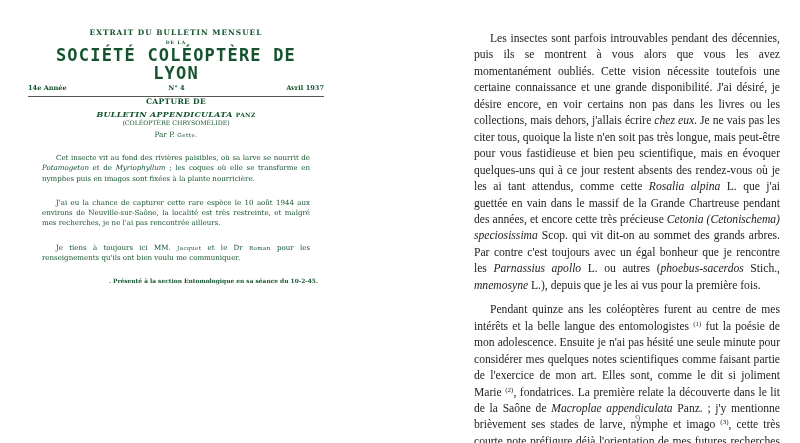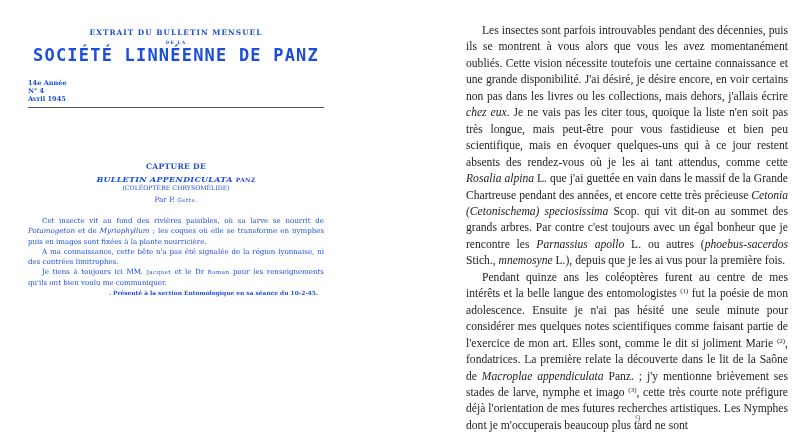--- a/index.html
+++ b/index.html
@@ -11,7 +11,7 @@
   
   .left {
     position: absolute; left: 28px; top: 20px; width: 296px;
-    font-family: "DejaVu Serif", serif; color: #1d4ed8;
+    font-family: "DejaVu Serif", serif; color: #14532d;
   }
   .hdr-small {
     text-align: center; font-size: 7.4px; font-weight: bold; letter-spacing: 1px;

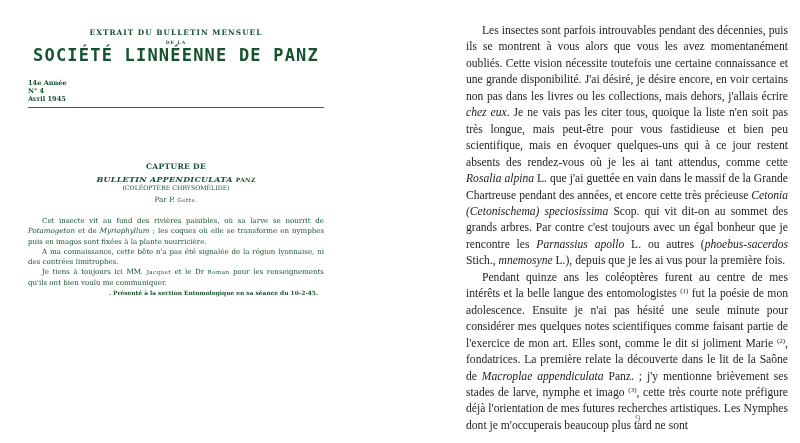--- a/index.html
+++ b/index.html
@@ -45,7 +45,7 @@
     font-family: "Liberation Serif", serif; font-size: 11.6px; line-height: 16.45px;
     color: #232323; text-align: justify;
   }
-  .right p { margin: 0; text-indent: 16px; }
+  .right p { margin: 8px; text-indent: 16px; }
   .right sup { font-size: 7px; vertical-align: 4px; line-height: 0; }
   .pagenum {
     position: absolute; left: 635px; top: 412px; font-family: "Liberation Serif", serif;

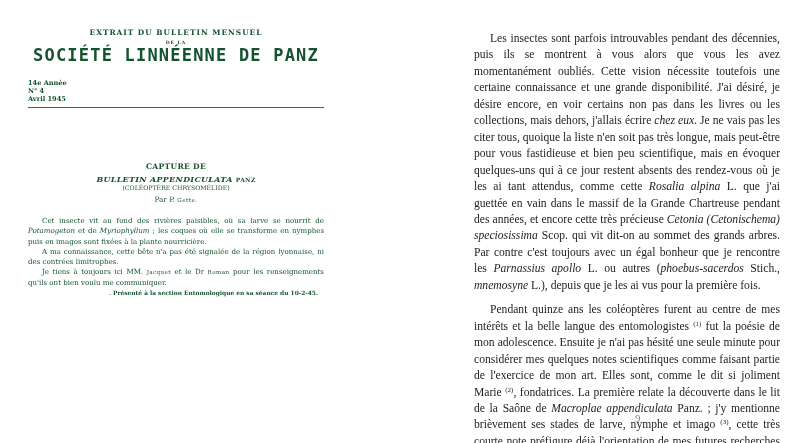--- a/index.html
+++ b/index.html
@@ -58,7 +58,7 @@
 <div class="left">
   <div class="hdr-small">EXTRAIT DU BULLETIN MENSUEL</div>
   <div class="hdr-dela">DE LA</div>
-  <div class="hdr-title">SOCIÉTÉ LINNÉENNE DE PANZ</div>
+  <div class="hdr-title">SOCIÉTÉ COLÉOPTÈRE DE LYON</div>
   <div class="hdr-meta">
     <span>14e Année</span>
     <span>N° 4</span>

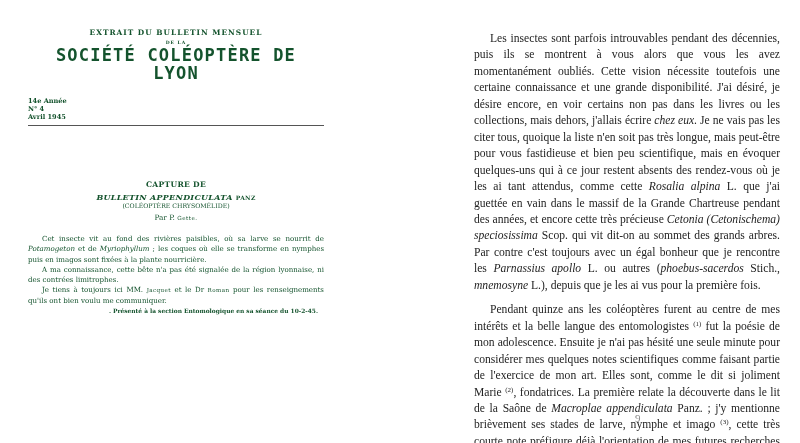--- a/index.html
+++ b/index.html
@@ -22,7 +22,7 @@
     text-align: center; font-family: "DejaVu Sans Mono", monospace; font-weight: bold;
     font-size: 17px; letter-spacing: 1.2px; margin-top: 1px; line-height: 18px;
   }
-  .hdr-meta { display: flex; justify-content: space-between; font-size: 6.6px; font-weight: bold; margin-top: 15px; flex-direction: column; }
+  .hdr-meta { display: flex; justify-content: space-between; font-size: 6.6px; font-weight: bold; margin-top: 2px; }
   .hdr-rule { height: 1px; background: #555; margin-top: 4px; }
 
   .cap-title { text-align: center; font-size: 7.6px; font-weight: bold; margin-top: 54px; letter-spacing: 0.3px; }

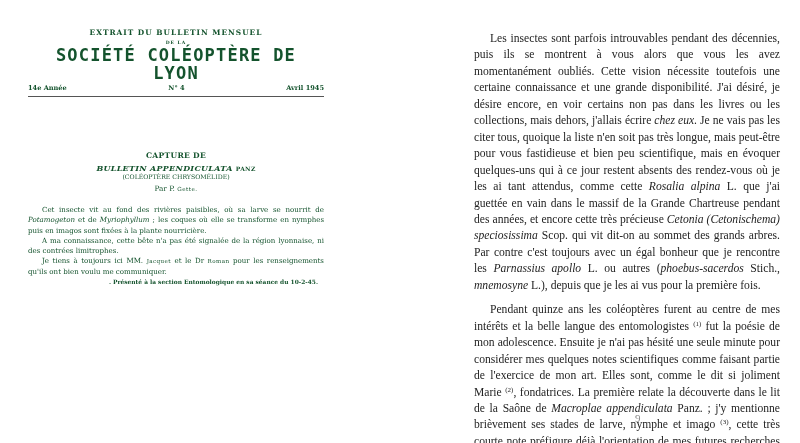--- a/index.html
+++ b/index.html
@@ -62,7 +62,7 @@
   <div class="hdr-meta">
     <span>14e Année</span>
     <span>N° 4</span>
-    <span>Avril 1945</span>
+    <span>Avril 1937</span>
   </div>
   <div class="hdr-rule"></div>
 

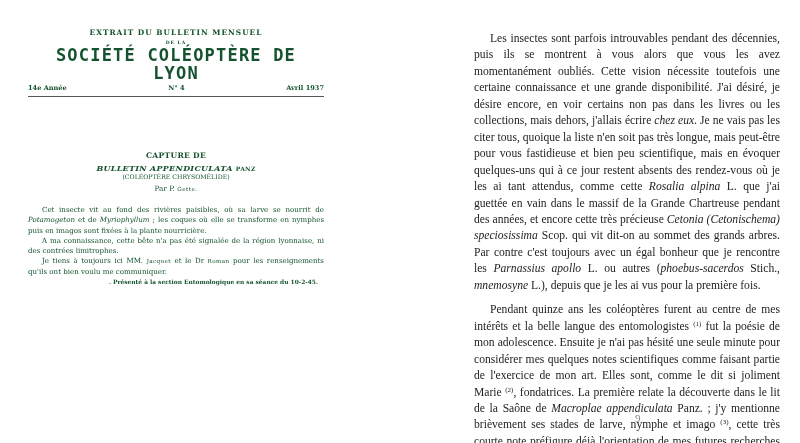--- a/index.html
+++ b/index.html
@@ -25,7 +25,7 @@
   .hdr-meta { display: flex; justify-content: space-between; font-size: 6.6px; font-weight: bold; margin-top: 2px; }
   .hdr-rule { height: 1px; background: #555; margin-top: 4px; }
 
-  .cap-title { text-align: center; font-size: 7.6px; font-weight: bold; margin-top: 54px; letter-spacing: 0.3px; }
+  .cap-title { text-align: center; font-size: 7.6px; font-weight: bold; letter-spacing: 0.3px; }
   .cap-species { text-align: center; font-size: 8px; font-weight: bold; font-style: italic; margin-top: 3px; letter-spacing: 0.3px; }
   .cap-species .panz { font-style: normal; font-size: 6px; font-weight: bold; }
   .cap-order { text-align: center; font-size: 6.2px; margin-top: 0px; }

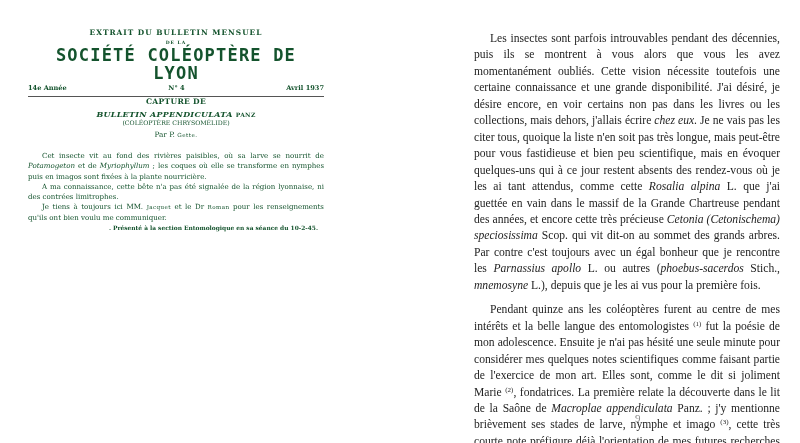--- a/index.html
+++ b/index.html
@@ -35,7 +35,7 @@
   .body-left {
     margin-top: 12px; font-size: 7.05px; line-height: 10.3px; text-align: justify;
   }
-  .body-left p { margin: 0; text-indent: 14px; }
+  .body-left p { margin: 14px; text-indent: 14px; }
   .body-left .sc { font-size: 5.6px; letter-spacing: 0.4px; }
   .presented { font-size: 5.9px; font-weight: bold; text-align: right; margin-top: 1px; padding-right: 6px; }
 

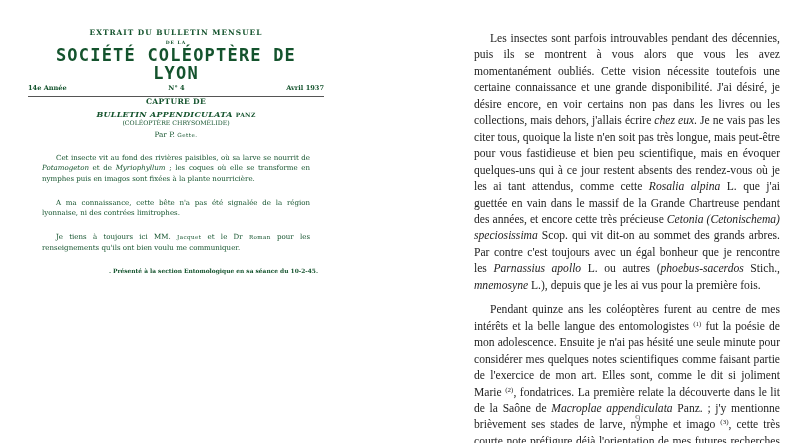--- a/index.html
+++ b/index.html
@@ -79,6 +79,7 @@
 
   <div class="body-left">
     <p><span>Cet insecte vit au fond des rivières paisibles, où sa larve se nourrit de </span><i>Potamogeton</i><span> et de </span><i>Myriophyllum</i><span> ; les coques où elle se transforme en nymphes puis en imagos sont fixées à la plante nourricière.</span></p>
+    <p>J'ai eu la chance de capturer cette rare espèce le 10 août 1944 aux environs de Neuville-sur-Saône, la localité est très restreinte, et malgré mes recherches, je ne l'ai pas rencontrée ailleurs.</p>
     <p>A ma connaissance, cette bête n'a pas été signalée de la région lyonnaise, ni des contrées limitrophes.</p>
     <p><span>Je tiens à toujours ici MM. </span><span class="sc">Jacquet</span><span> et le Dr </span><span class="sc">Roman</span><span> pour les renseignements qu'ils ont bien voulu me communiquer.</span></p>
   </div>

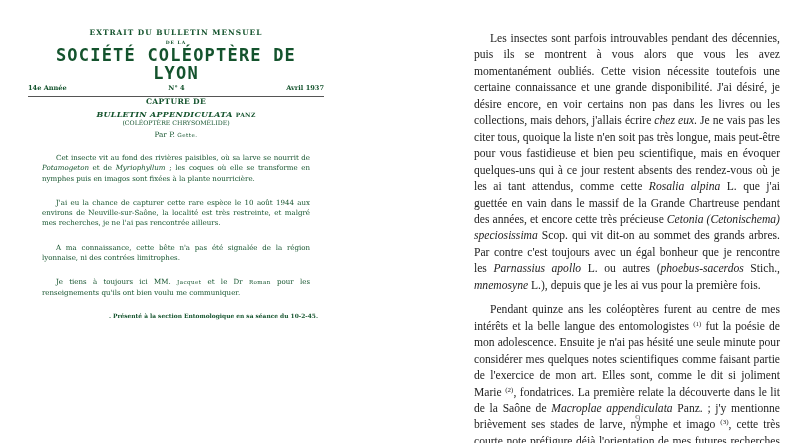--- a/index.html
+++ b/index.html
@@ -80,7 +80,6 @@
   <div class="body-left">
     <p><span>Cet insecte vit au fond des rivières paisibles, où sa larve se nourrit de </span><i>Potamogeton</i><span> et de </span><i>Myriophyllum</i><span> ; les coques où elle se transforme en nymphes puis en imagos sont fixées à la plante nourricière.</span></p>
     <p>J'ai eu la chance de capturer cette rare espèce le 10 août 1944 aux environs de Neuville-sur-Saône, la localité est très restreinte, et malgré mes recherches, je ne l'ai pas rencontrée ailleurs.</p>
-    <p>A ma connaissance, cette bête n'a pas été signalée de la région lyonnaise, ni des contrées limitrophes.</p>
     <p><span>Je tiens à toujours ici MM. </span><span class="sc">Jacquet</span><span> et le Dr </span><span class="sc">Roman</span><span> pour les renseignements qu'ils ont bien voulu me communiquer.</span></p>
   </div>
   <div class="presented">. Présenté à la section Entomologique en sa séance du 10-2-45.</div>

